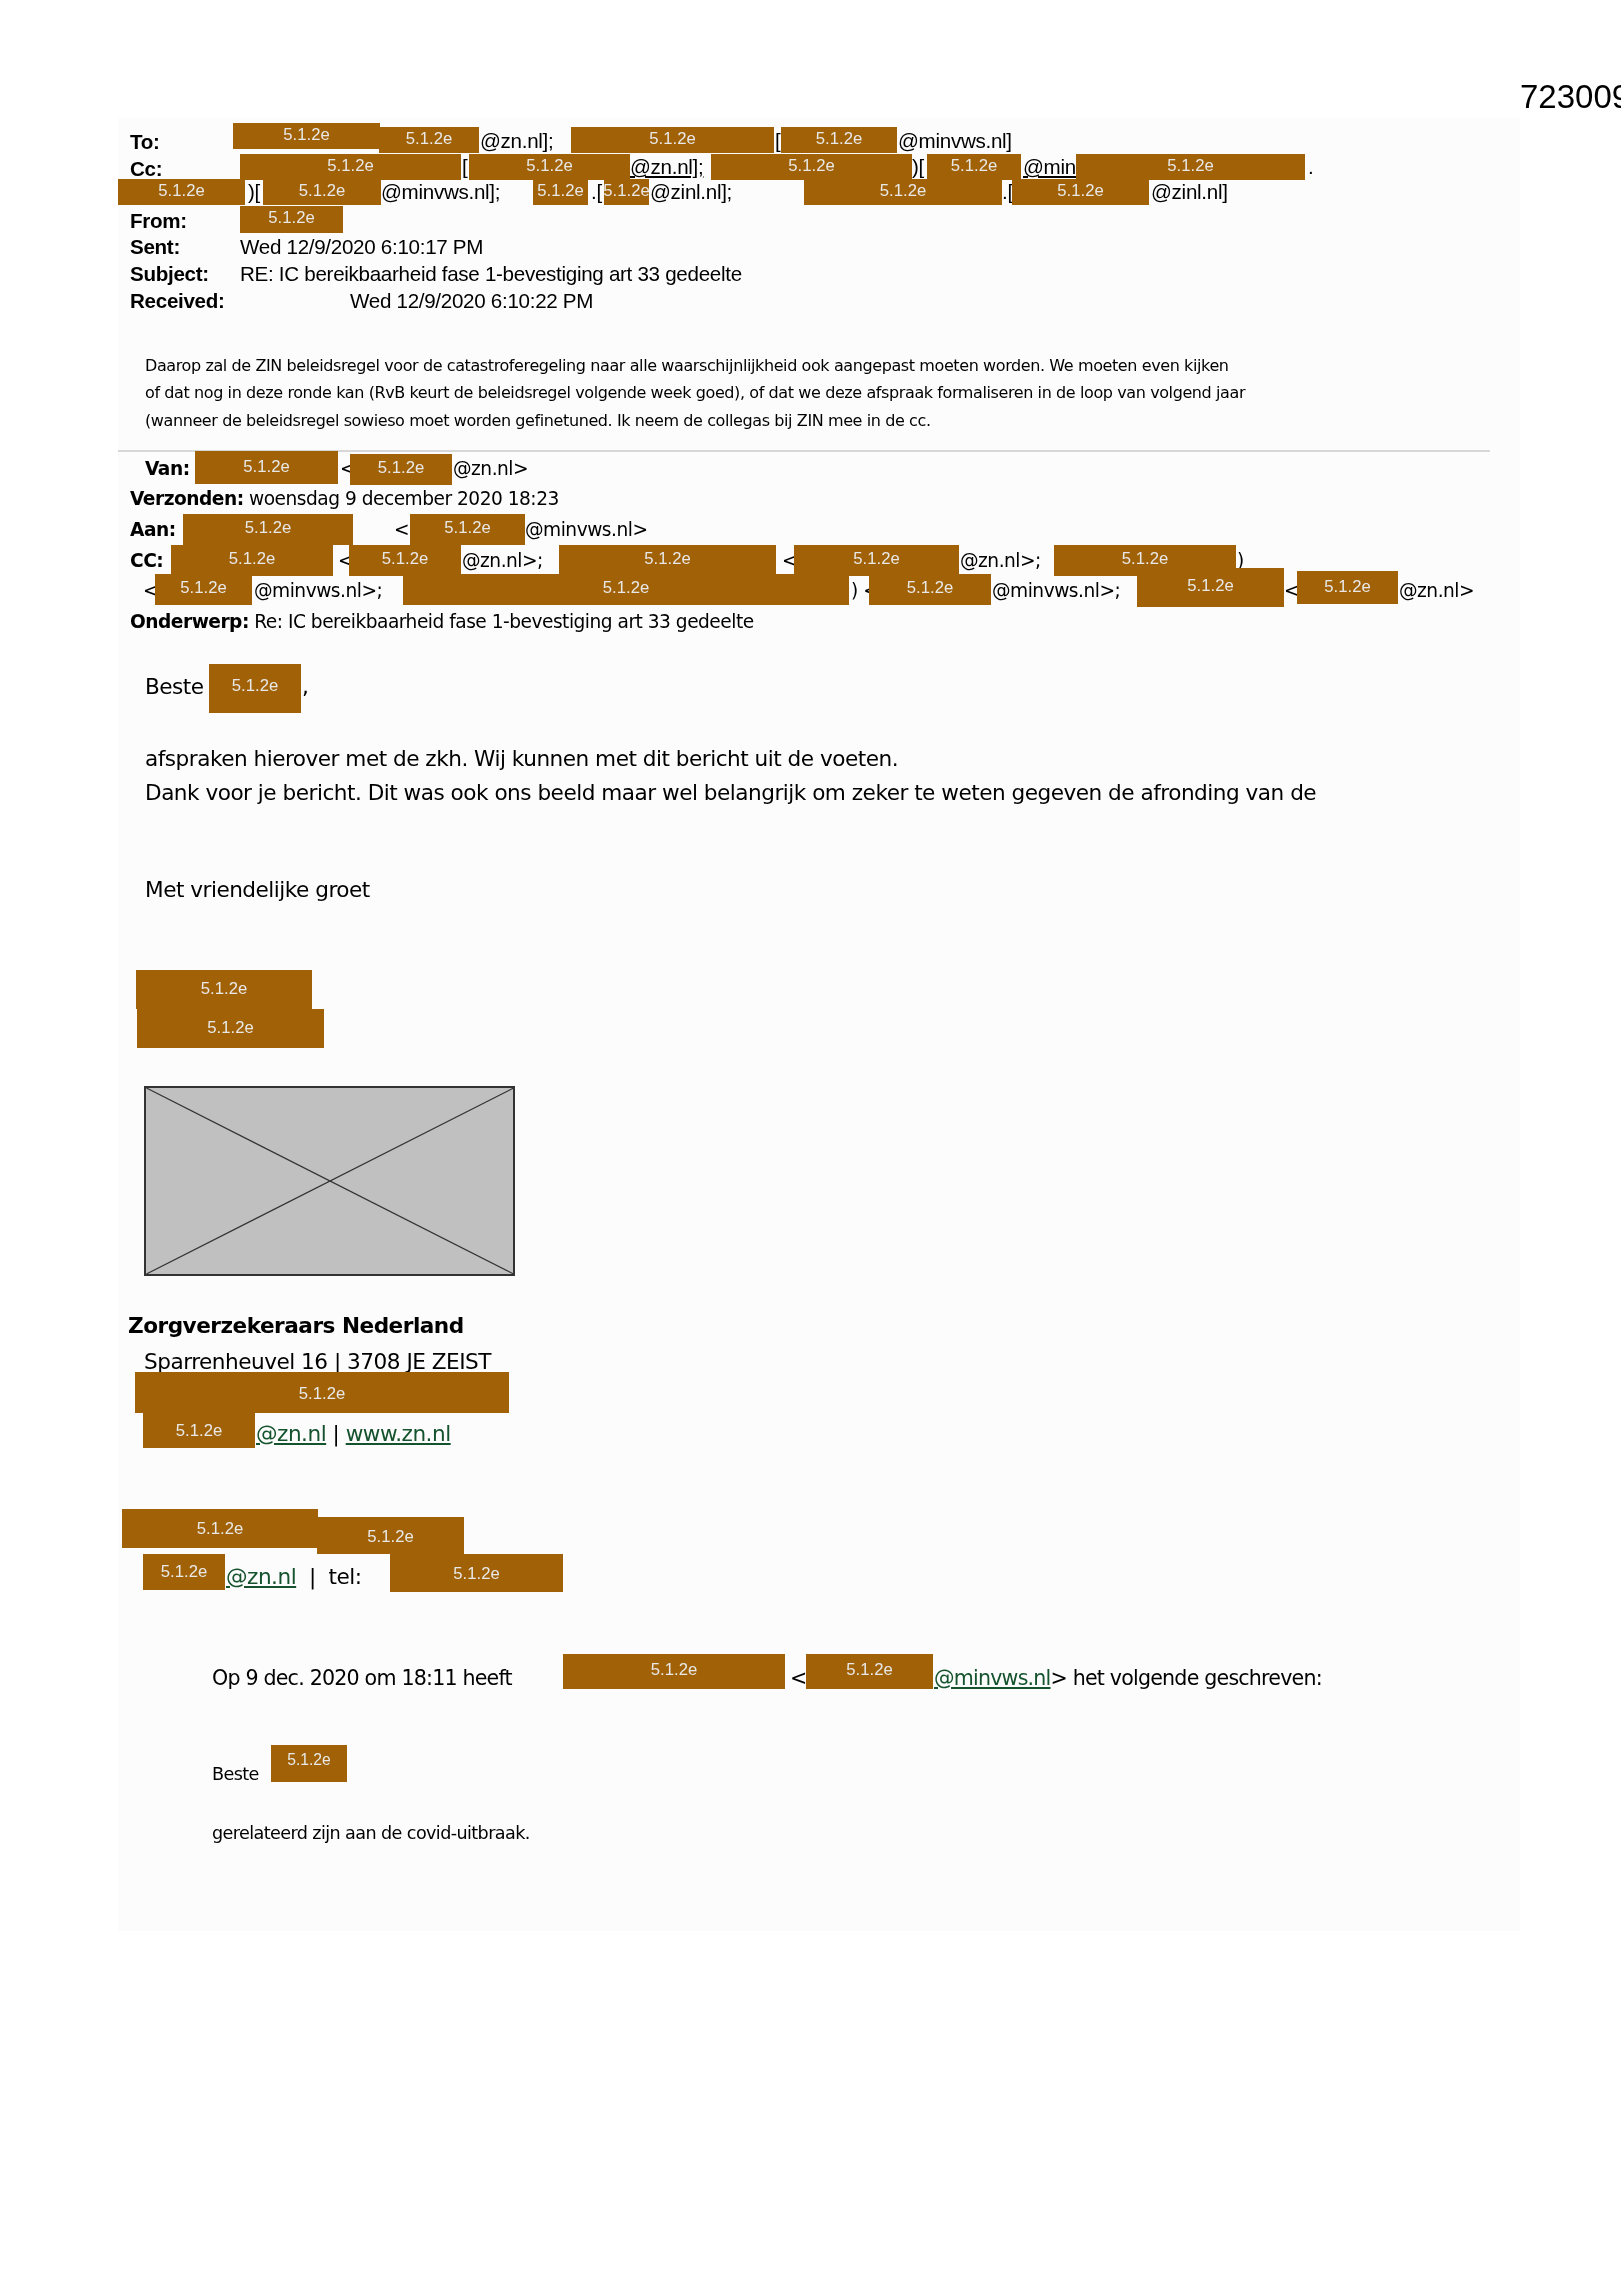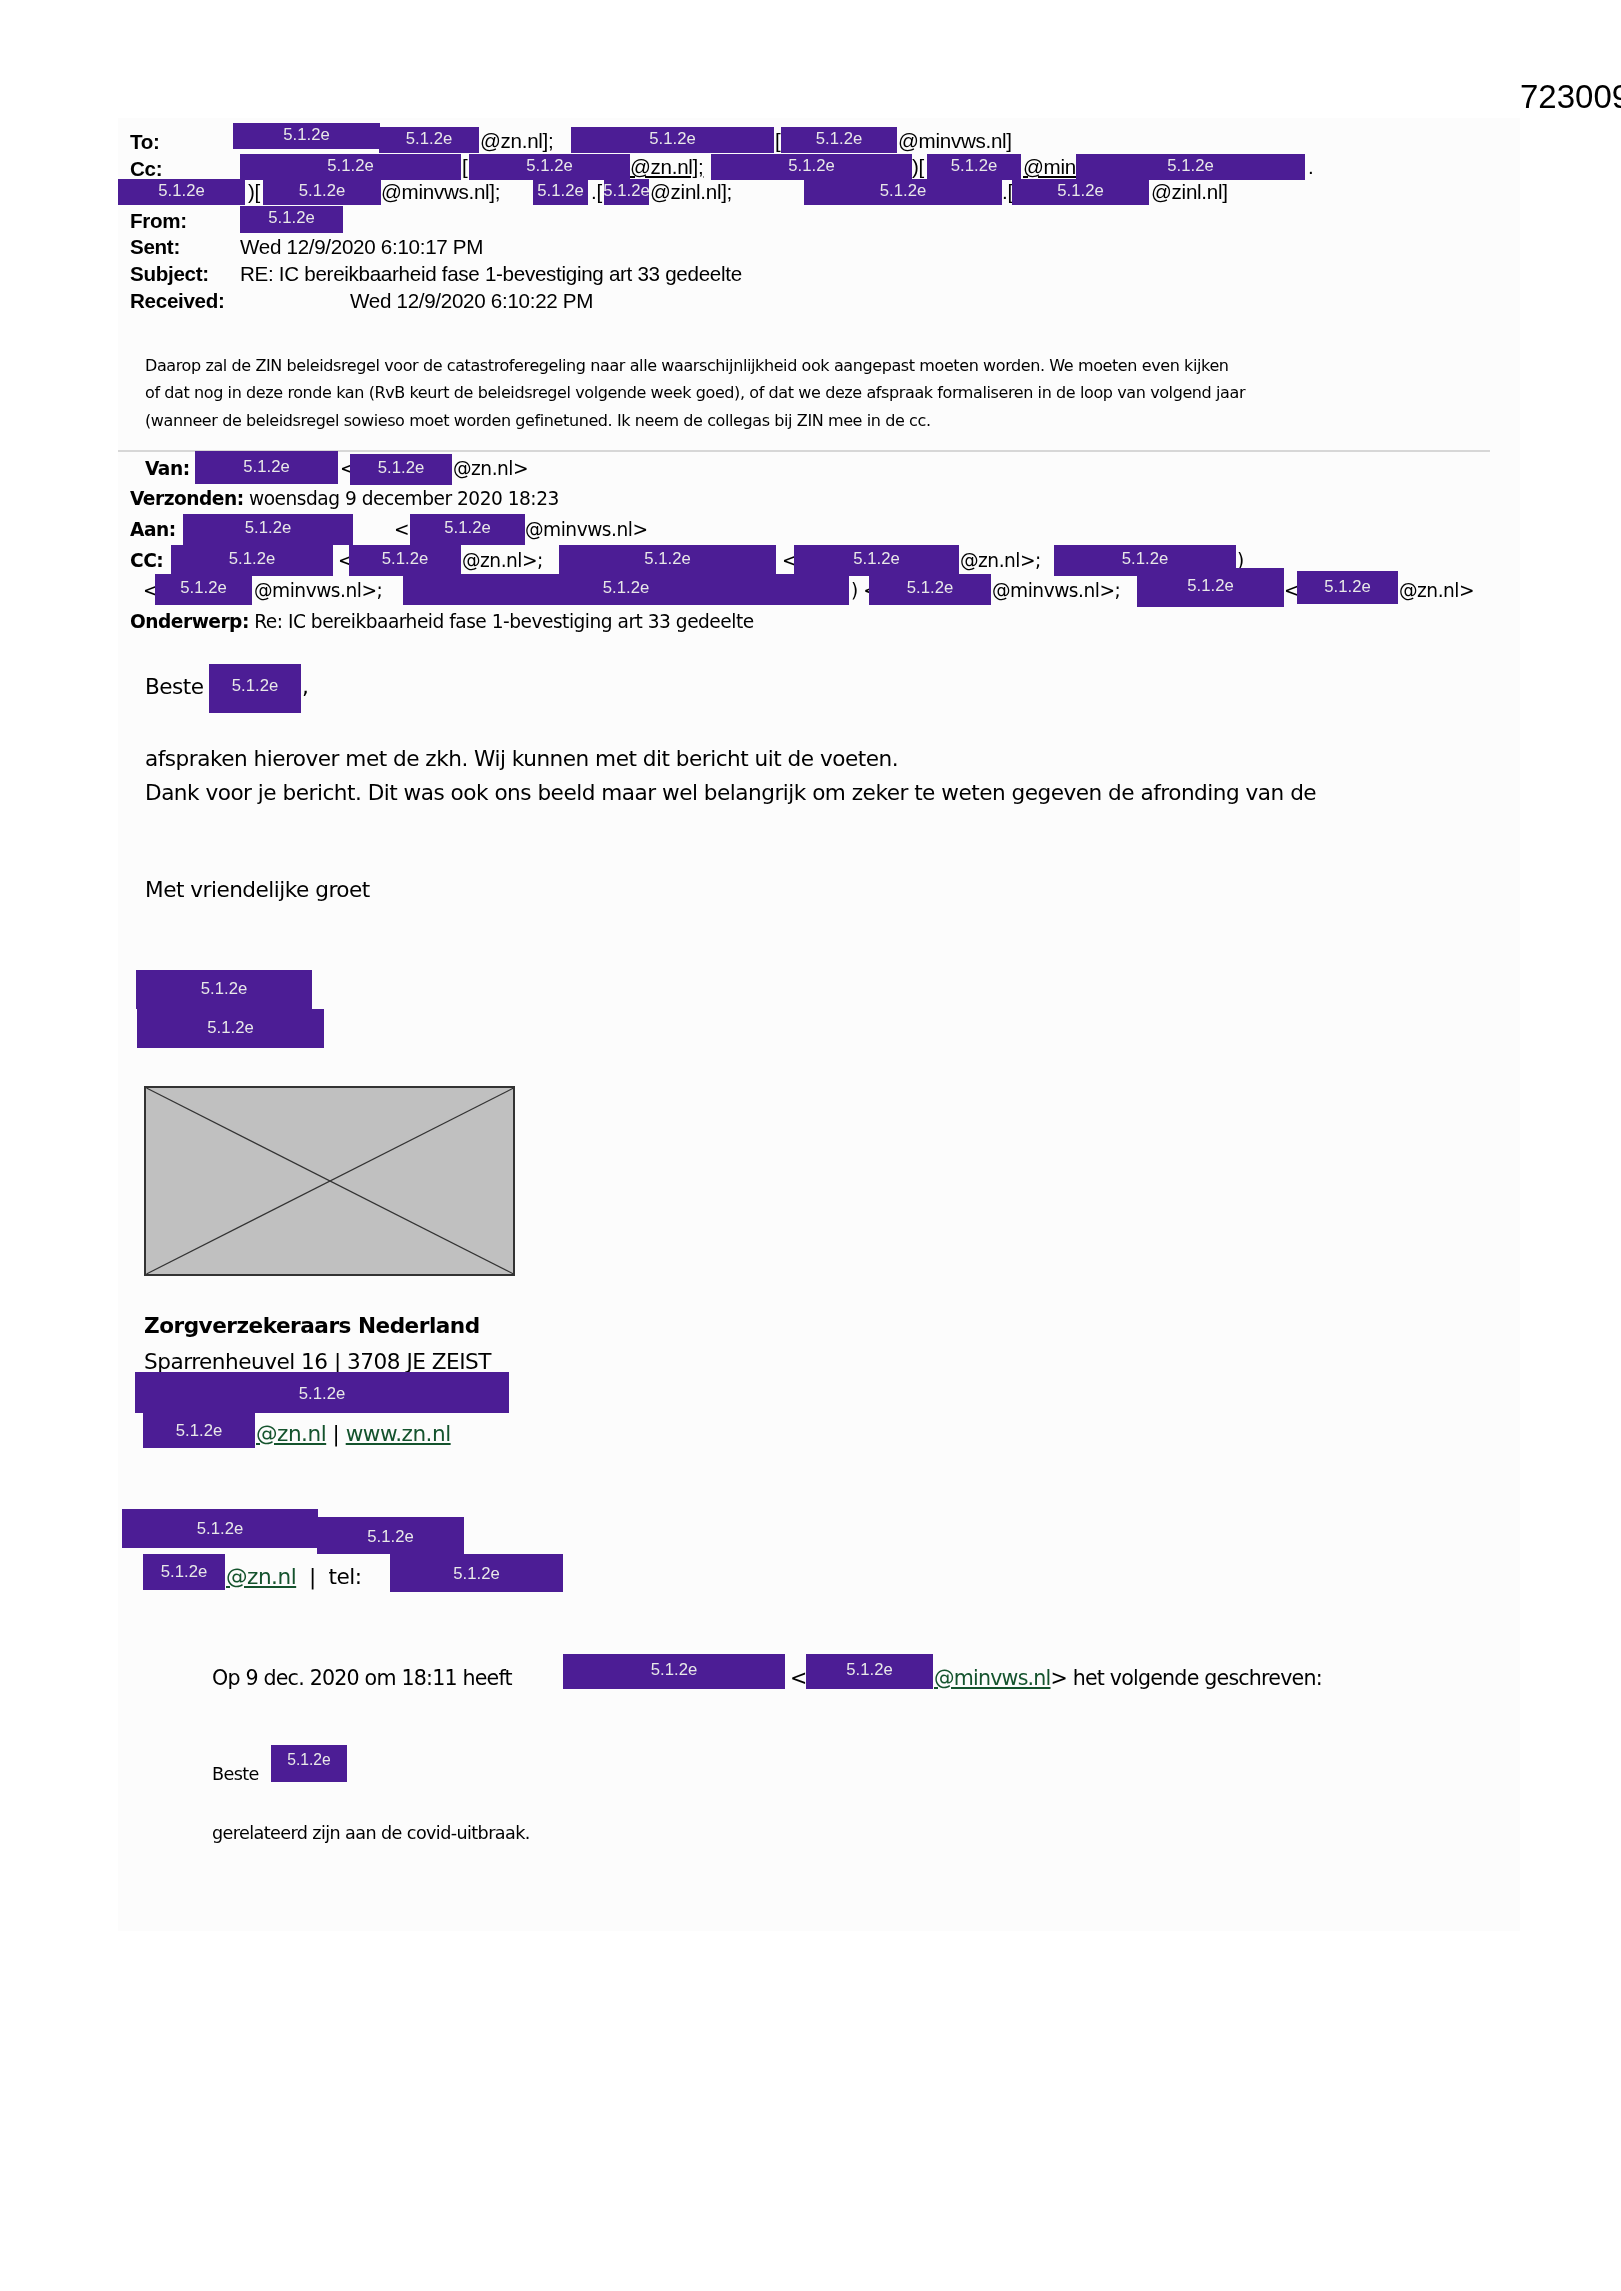--- a/index.html
+++ b/index.html
@@ -10,7 +10,7 @@
   .arial { font-family: "Liberation Sans", sans-serif; }
   .docnum { font-size: 33px; left: 1520px; top: 78px; }
   .hdr { font-size: 20.6px; letter-spacing: -0.3px; }
-  .red { position: absolute; background: #4c1d95; color: #e8e8e8; font-family: "Liberation Sans", sans-serif; font-size: 16.7px; display: flex; align-items: flex-start; justify-content: center; padding-top: 2px; box-sizing: border-box; }
+  .red { position: absolute; background: #a16207; color: #e8e8e8; font-family: "Liberation Sans", sans-serif; font-size: 16.7px; display: flex; align-items: flex-start; justify-content: center; padding-top: 2px; box-sizing: border-box; }
   .red.sm { font-size: 15.7px; }
   .txt { position: absolute; white-space: nowrap; }
   .body1 { font-family: "DejaVu Sans", sans-serif; font-size: 16px; line-height: 27.4px; left: 145px; top: 352px; width: 1353px; letter-spacing: -0.4px; }

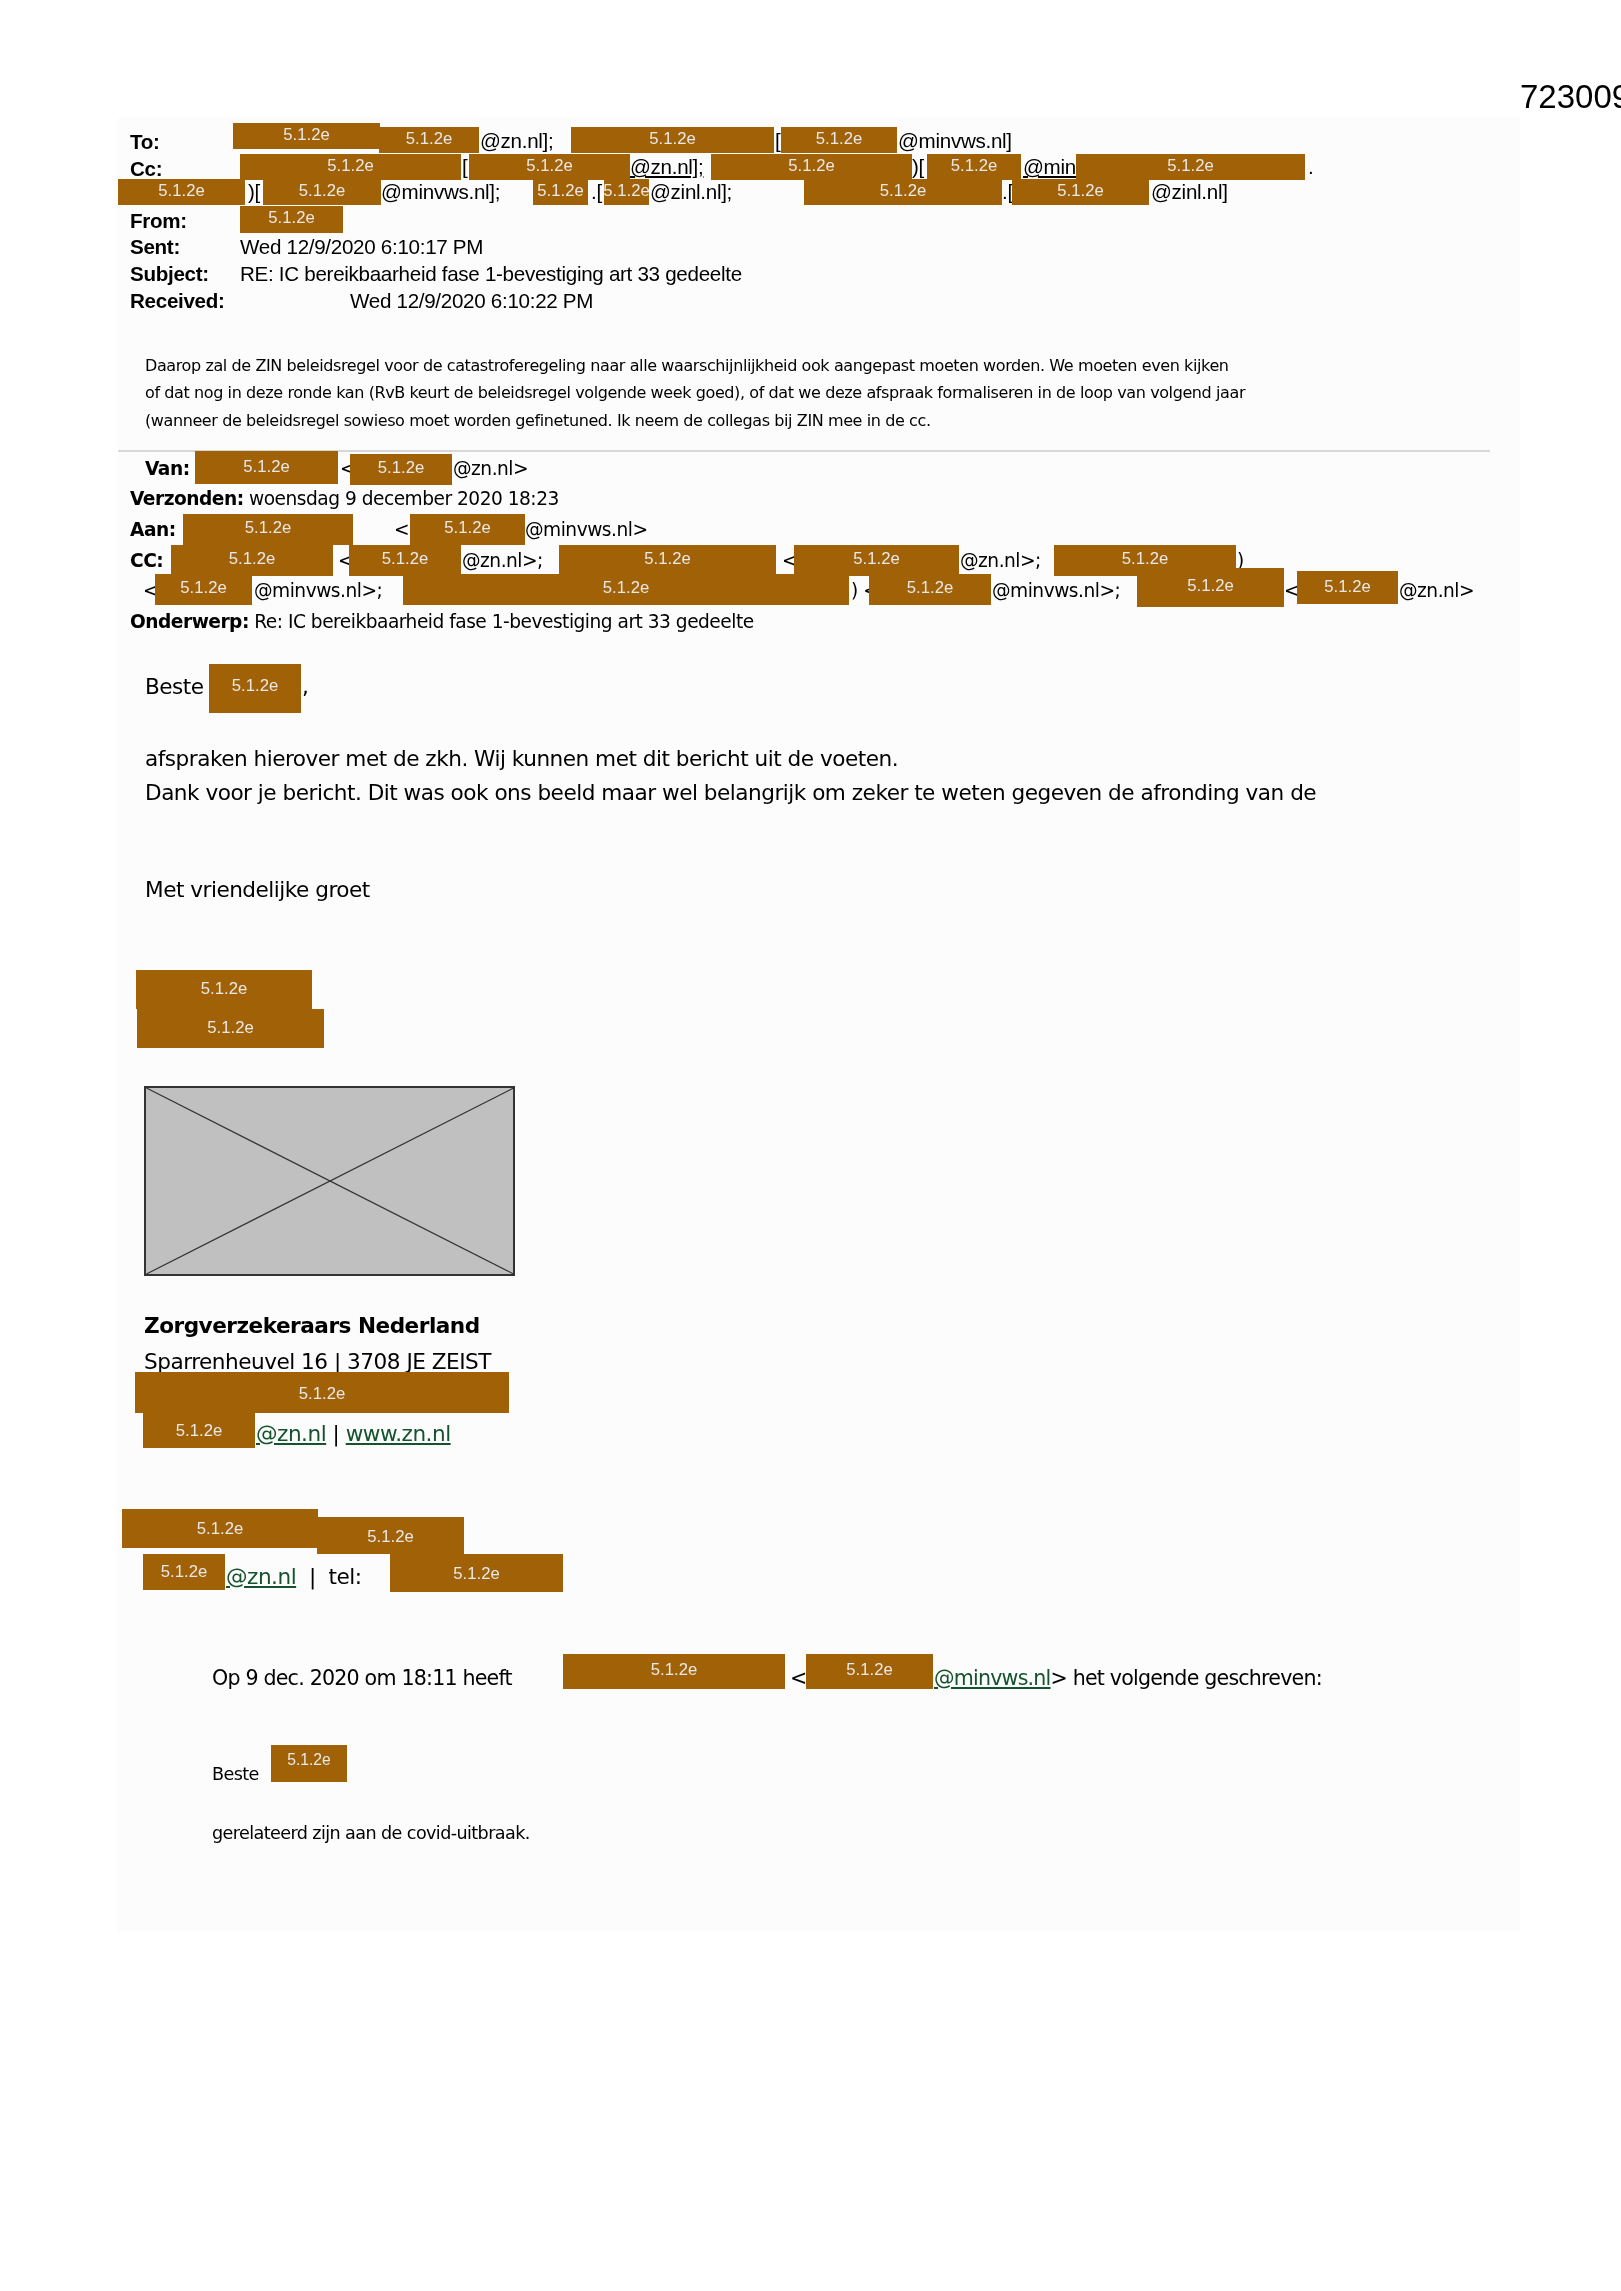--- a/index.html
+++ b/index.html
@@ -163,7 +163,7 @@
     </svg>
   </div>
 
-  <div class="txt p2" style="left:144px;top:1313px;font-weight:bold;">Zorgverzekeraars Nederland</div>
+  <div class="txt p2" style="left:128px;top:1313px;font-weight:bold;">Zorgverzekeraars Nederland</div>
   <div class="txt p2" style="left:144px;top:1349px;">Sparrenheuvel 16 | 3708 JE ZEIST</div>
   <div class="red" style="left:135px;top:1372px;width:374px;height:41px;padding-top:11.8px;">5.1.2e</div>
   <div class="red" style="left:143px;top:1413px;width:112px;height:35px;padding-top:7.8px;">5.1.2e</div>

